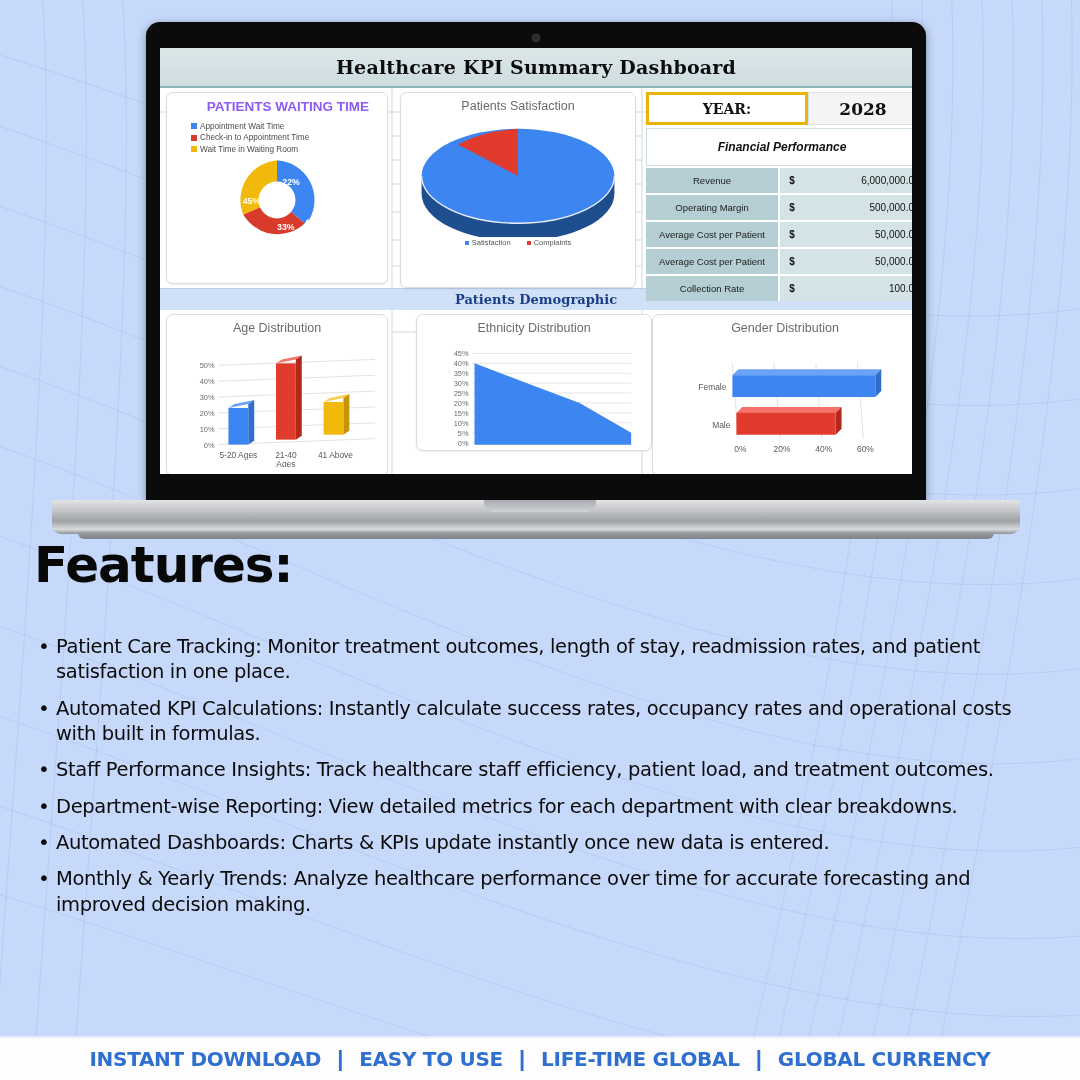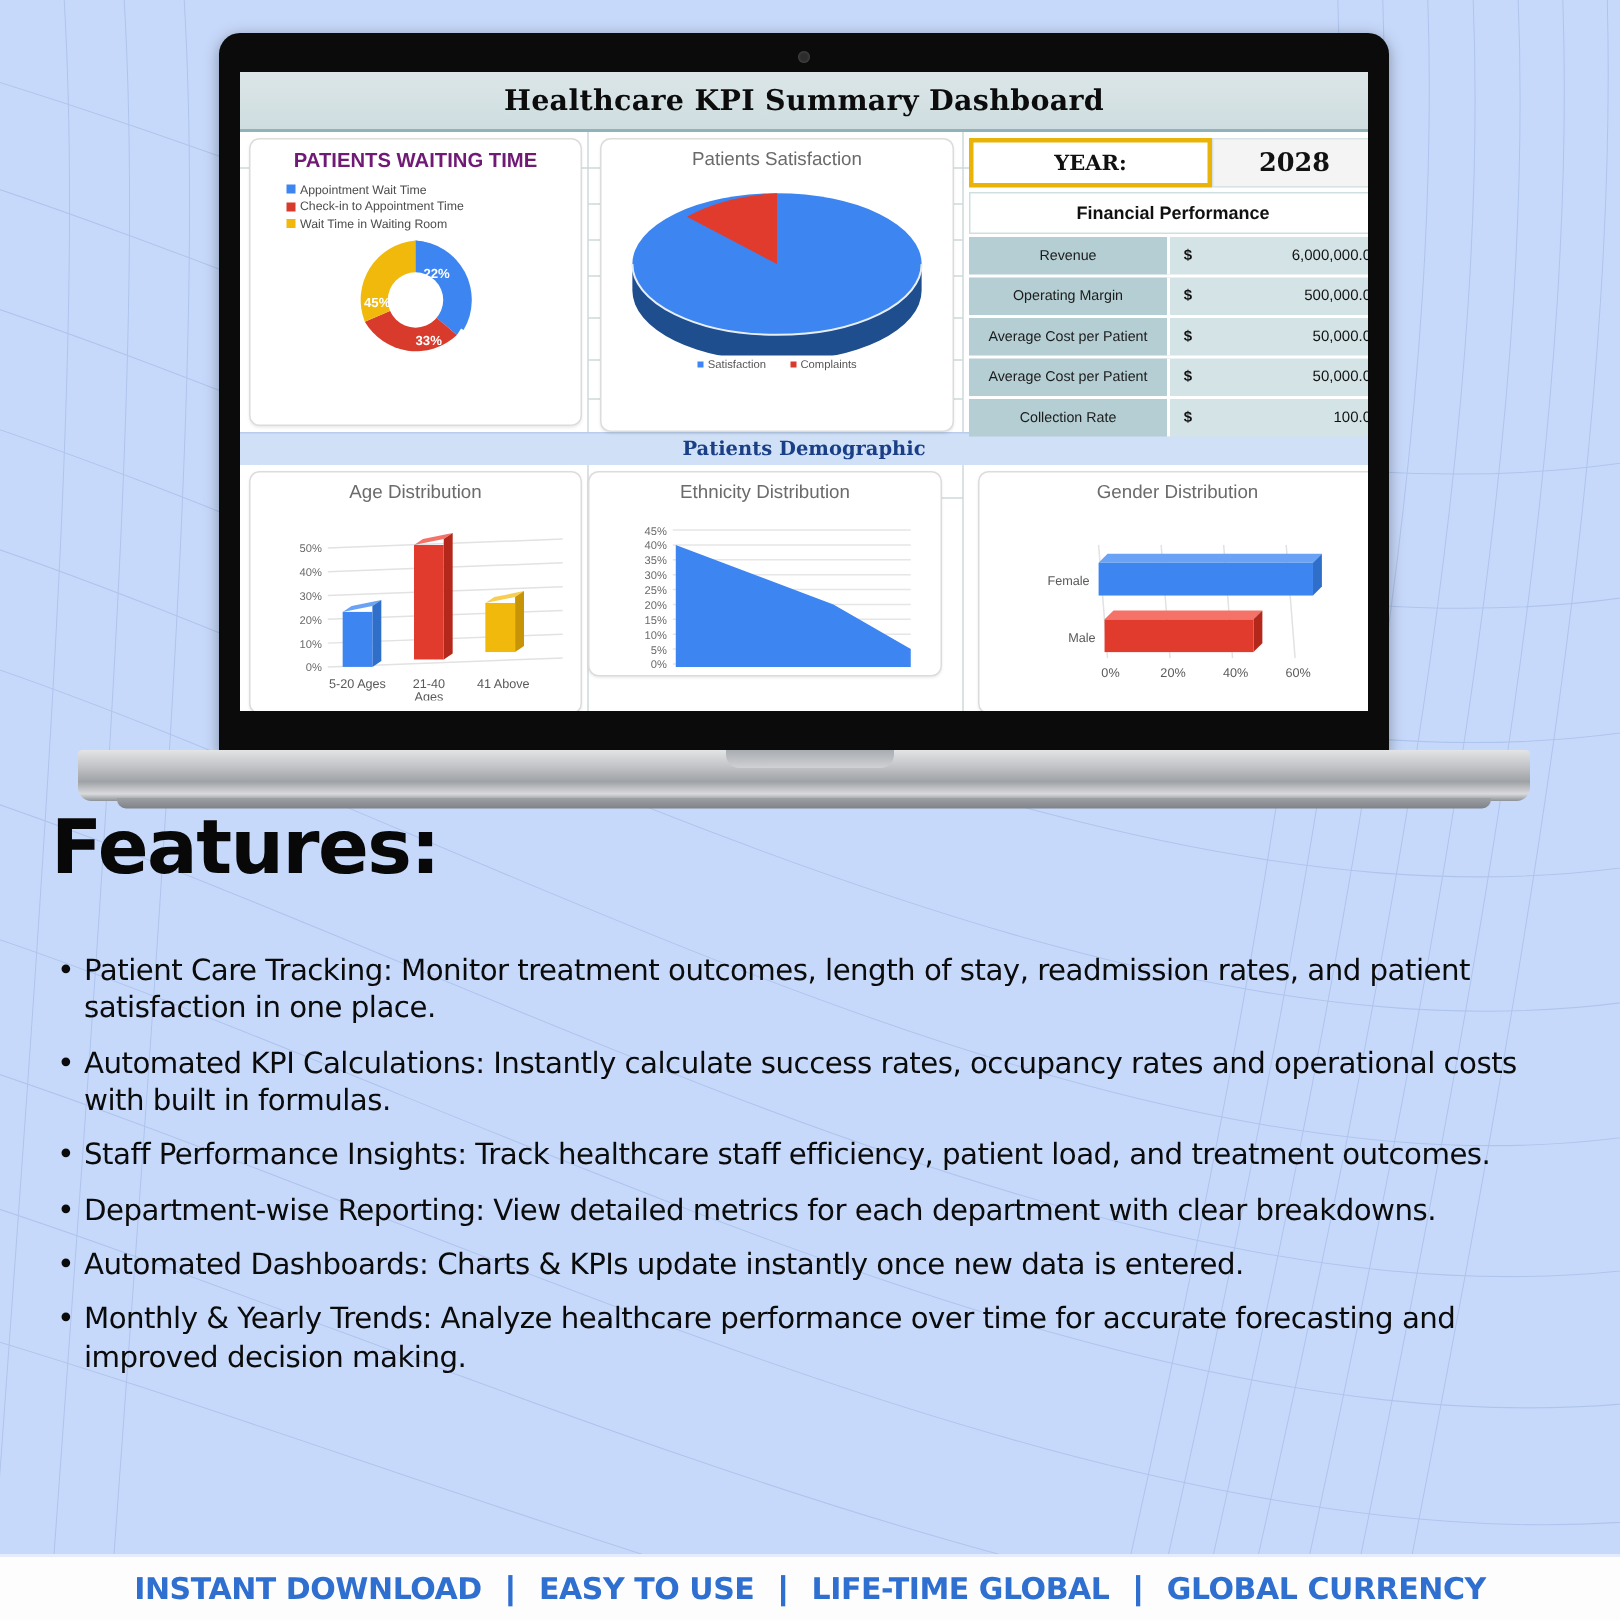--- a/index.html
+++ b/index.html
@@ -61,7 +61,7 @@
   .p-satis   { position: absolute; left: 240px; top: 4px; width: 236px; height: 196px; }
 
   .waiting-title {
-    text-align: center; font-size: 13.5px; font-weight: bold; color: #701a75;
+    text-align: right; font-size: 13.5px; font-weight: bold; color: #8b5cf6;
     padding: 6px 18px 3px; line-height: 1.18;
   }
   .legend-list { padding: 4px 0 0 24px; }

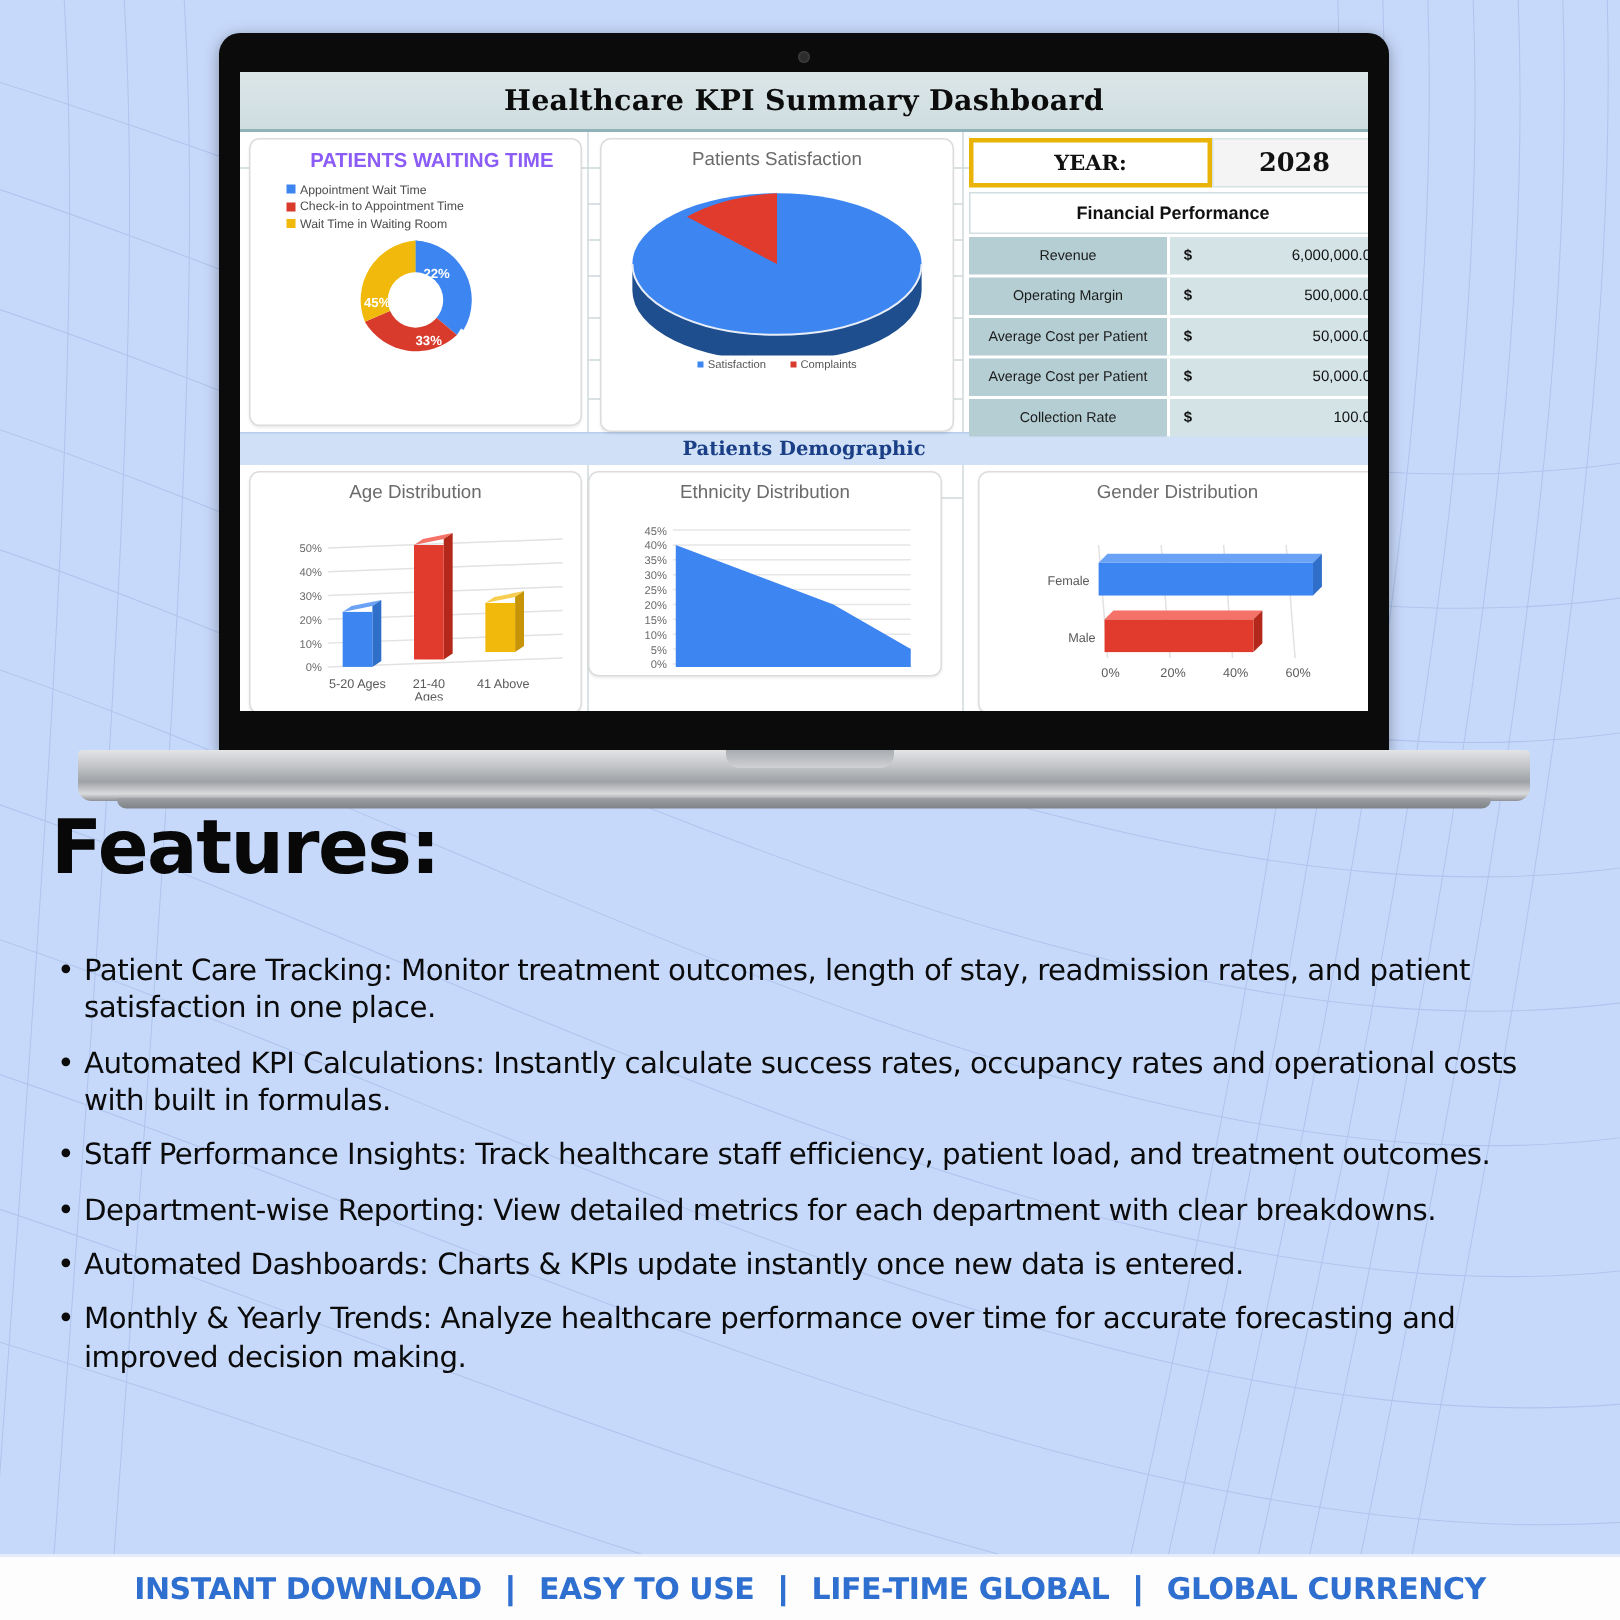--- a/index.html
+++ b/index.html
@@ -89,9 +89,9 @@
     font-family: "DejaVu Serif", serif; font-weight: bold; font-size: 17px; color: #111;
   }
   .fin-head {
-    height: 28px; background: #fff; border: 1px solid #cfdfe1;
-    display: flex; align-items: center; justify-content: center;
-    font-size: 12px; font-weight: bold; color: #111; margin-top: 3px;
+    height: 38px; background: #fff; border: 1px solid #cfdfe1;
+    display: flex; align-items: center; justify-content: center;
+    font-size: 12px; font-weight: bold; color: #111; margin-top: 3px; font-style: italic;
   }
   .fin-row { display: flex; height: 25px; margin-top: 2px; }
   .fin-name {

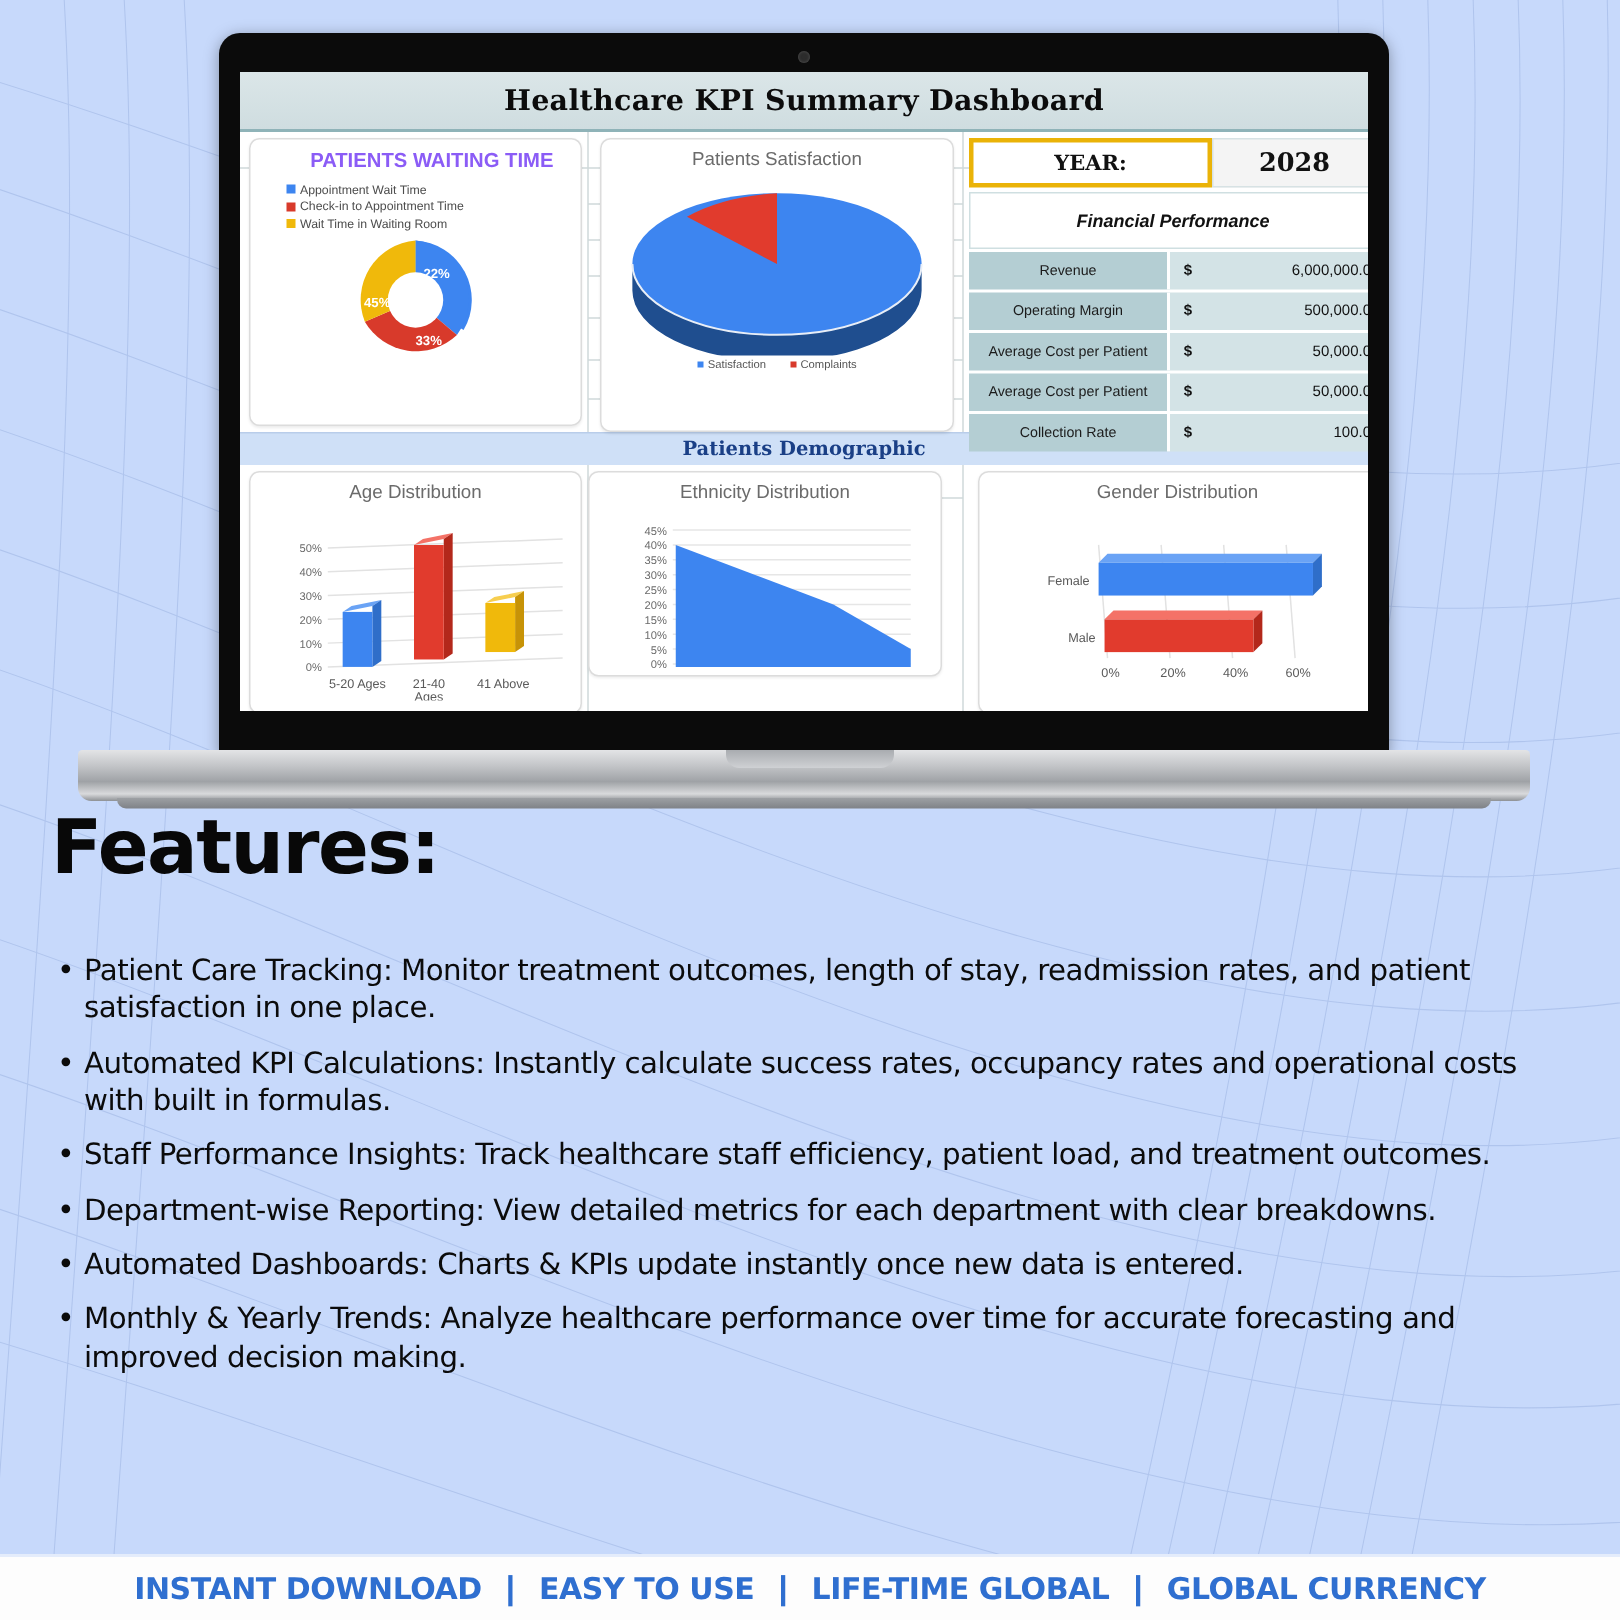--- a/index.html
+++ b/index.html
@@ -116,7 +116,7 @@
   }
   .grid-bot { display: flex; height: 175px; background: #fff; position: relative; }
   .p-age    { position: absolute; left: 6px;   top: 4px; width: 222px; height: 162px; }
-  .p-ethn   { position: absolute; left: 232px; top: 4px; width: 236px; height: 137px; }
+  .p-ethn   { position: absolute; left: 256px; top: 4px; width: 236px; height: 137px; }
   .p-gender { position: absolute; left: 492px; top: 4px; width: 266px; height: 162px; }
   .axis-txt { font-size: 7.5px; fill: #6b6b6b; font-family: "Liberation Sans", sans-serif; }
   .axis-txt2 { font-size: 8.5px; fill: #5a5a5a; font-family: "Liberation Sans", sans-serif; }

